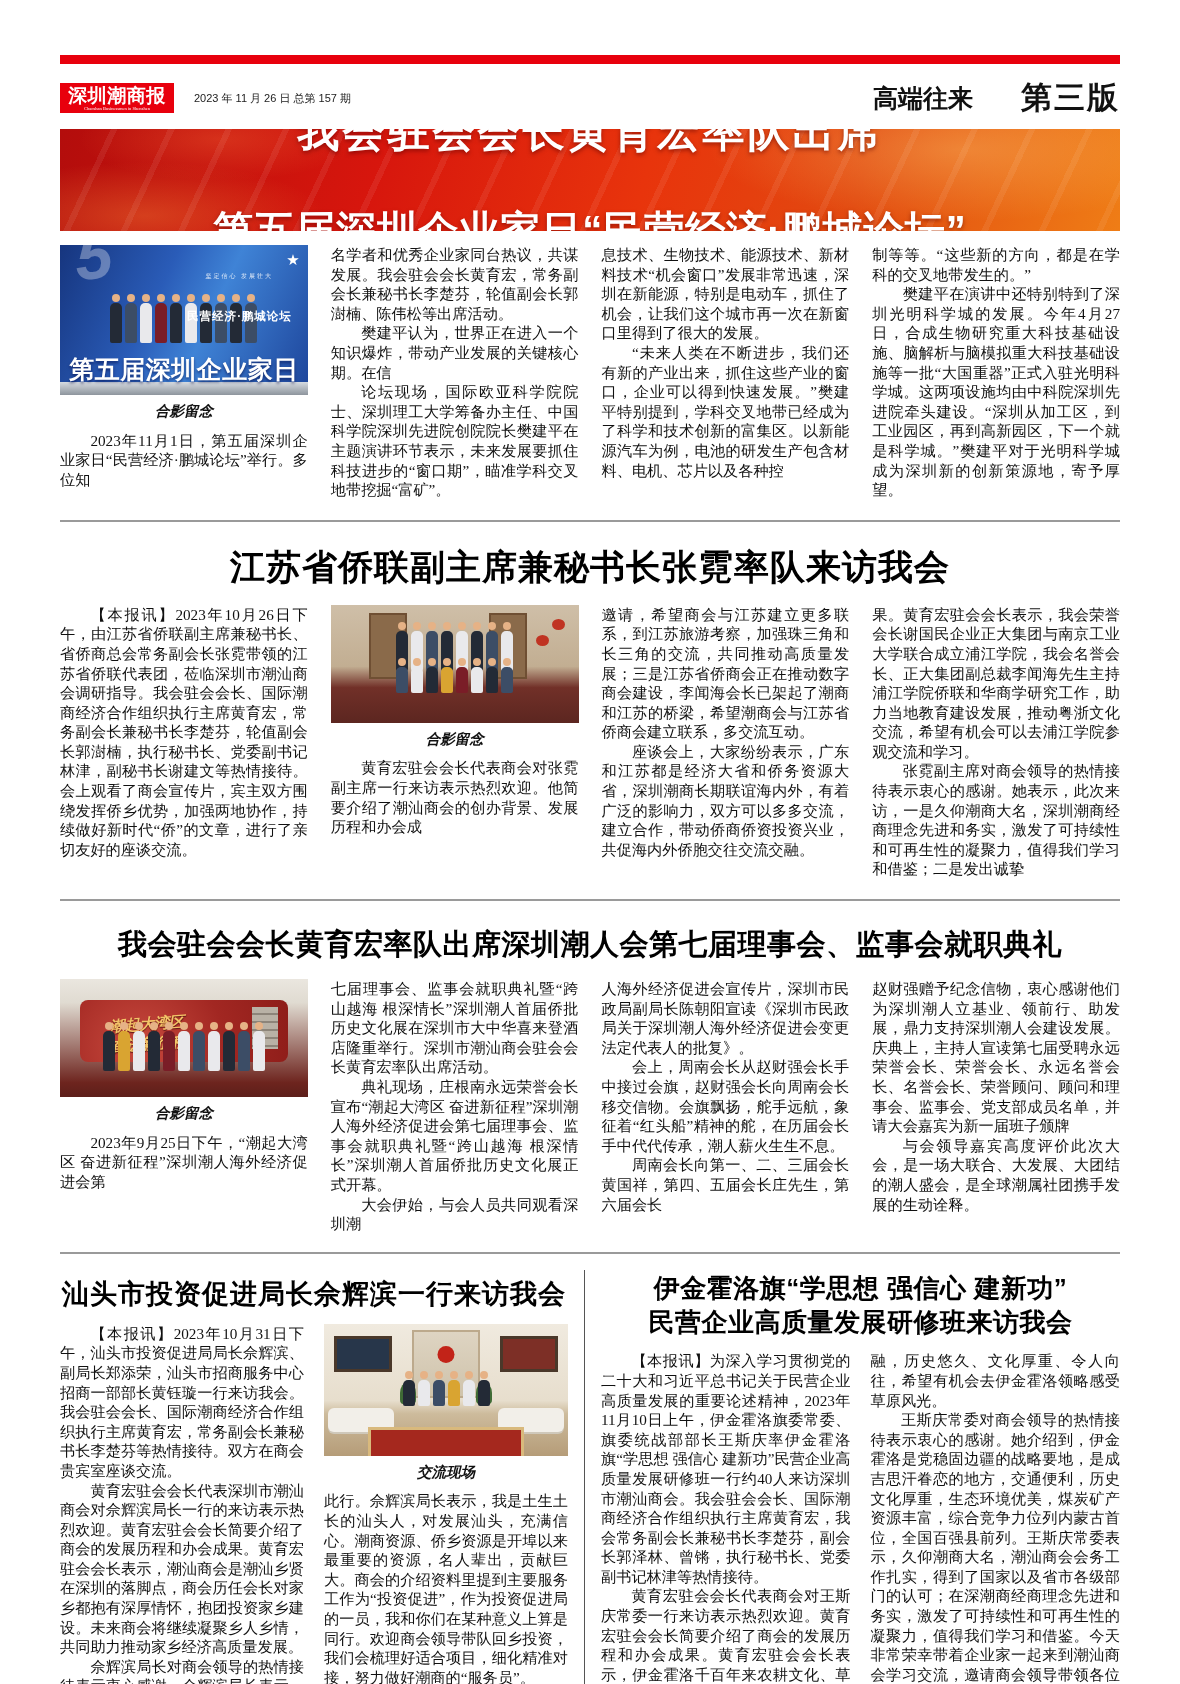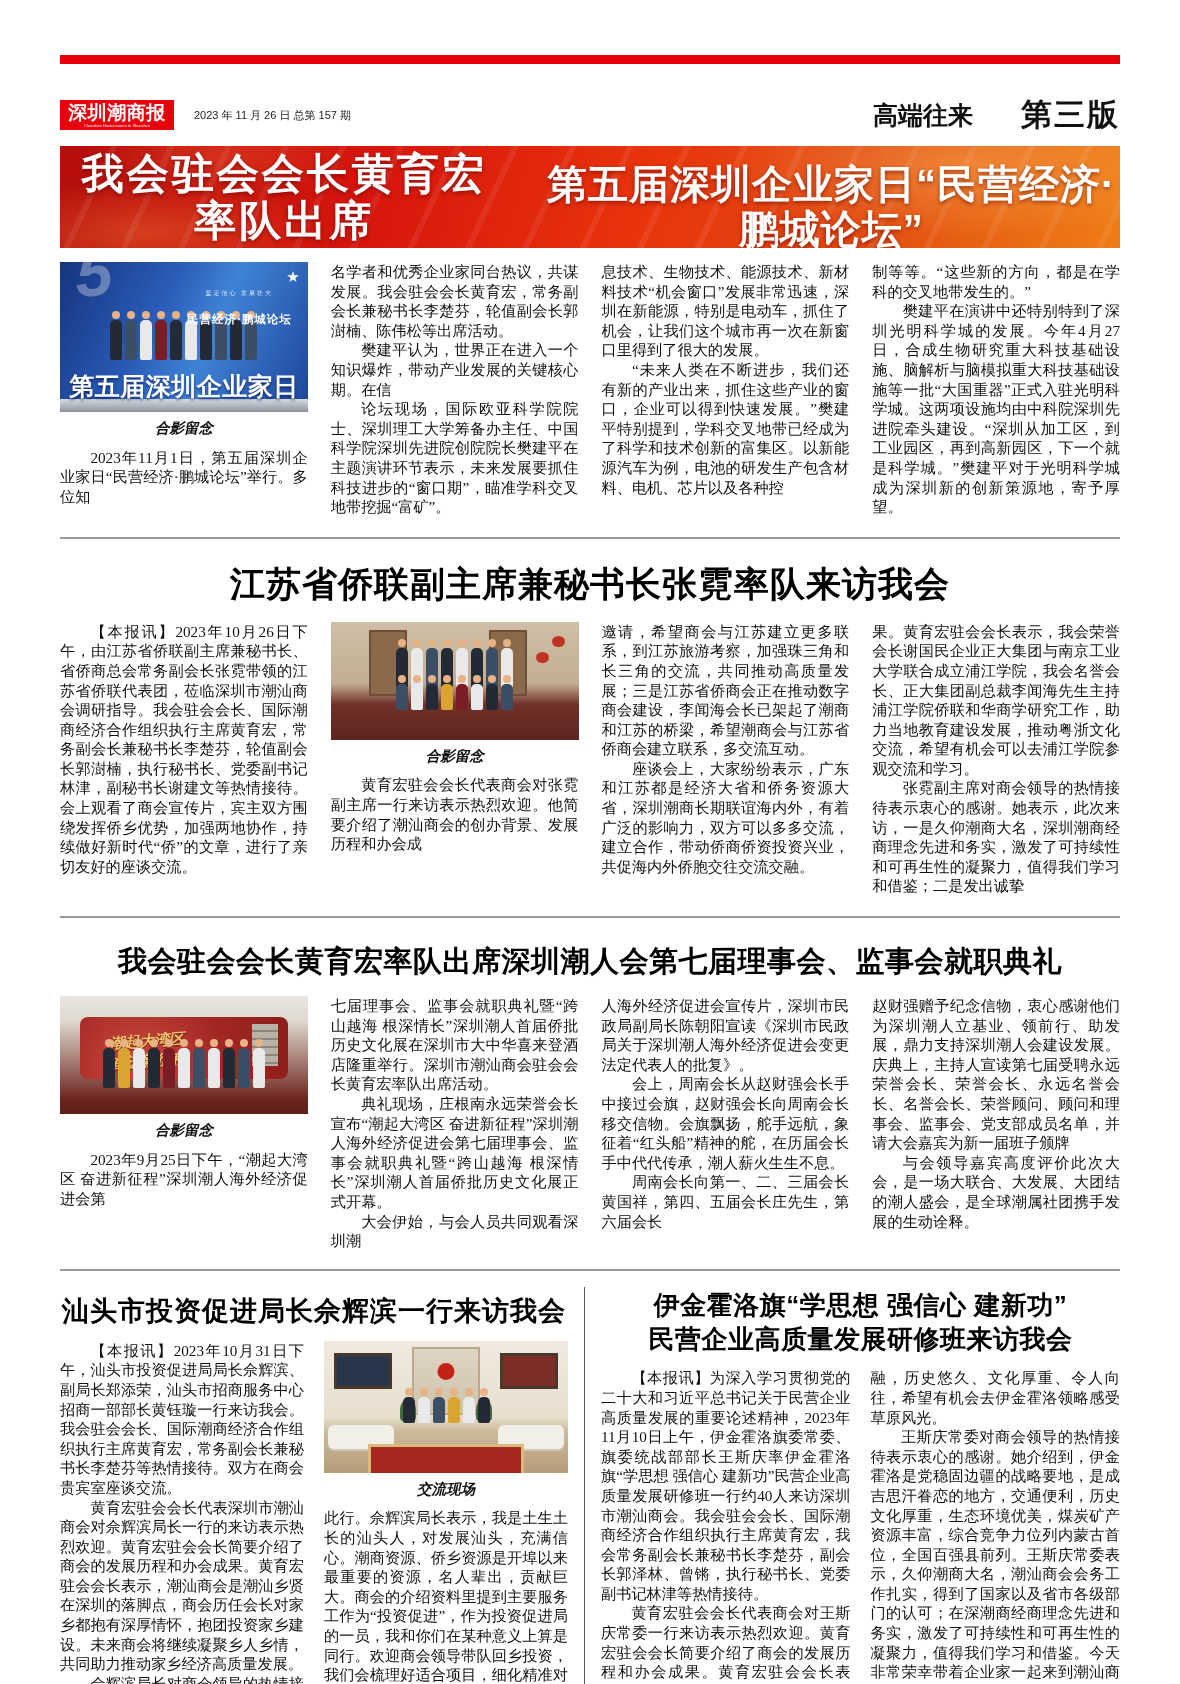--- a/index.html
+++ b/index.html
@@ -10,7 +10,7 @@
   .page{padding:0 60px;}
   
   .topbar{height:9px;background:#e8000d;margin-top:55px;}
-  .masthead{display:flex;align-items:center;margin-top:30px;height:42px;justify-content:space-between;}
+  .masthead{display:flex;align-items:center;margin-top:13px;height:42px;justify-content:space-between;}
   .logo{background:#e8000d;color:#fff;width:106px;padding:3px 4px 2px;text-align:center;line-height:1.05;}
   .logo-title{font-size:19px;font-weight:bold;font-family:"Liberation Sans","DejaVu Sans",sans-serif;letter-spacing:.5px;display:block;}
   .logo-sub{font-size:5px;display:block;transform:scale(.9);white-space:nowrap;}

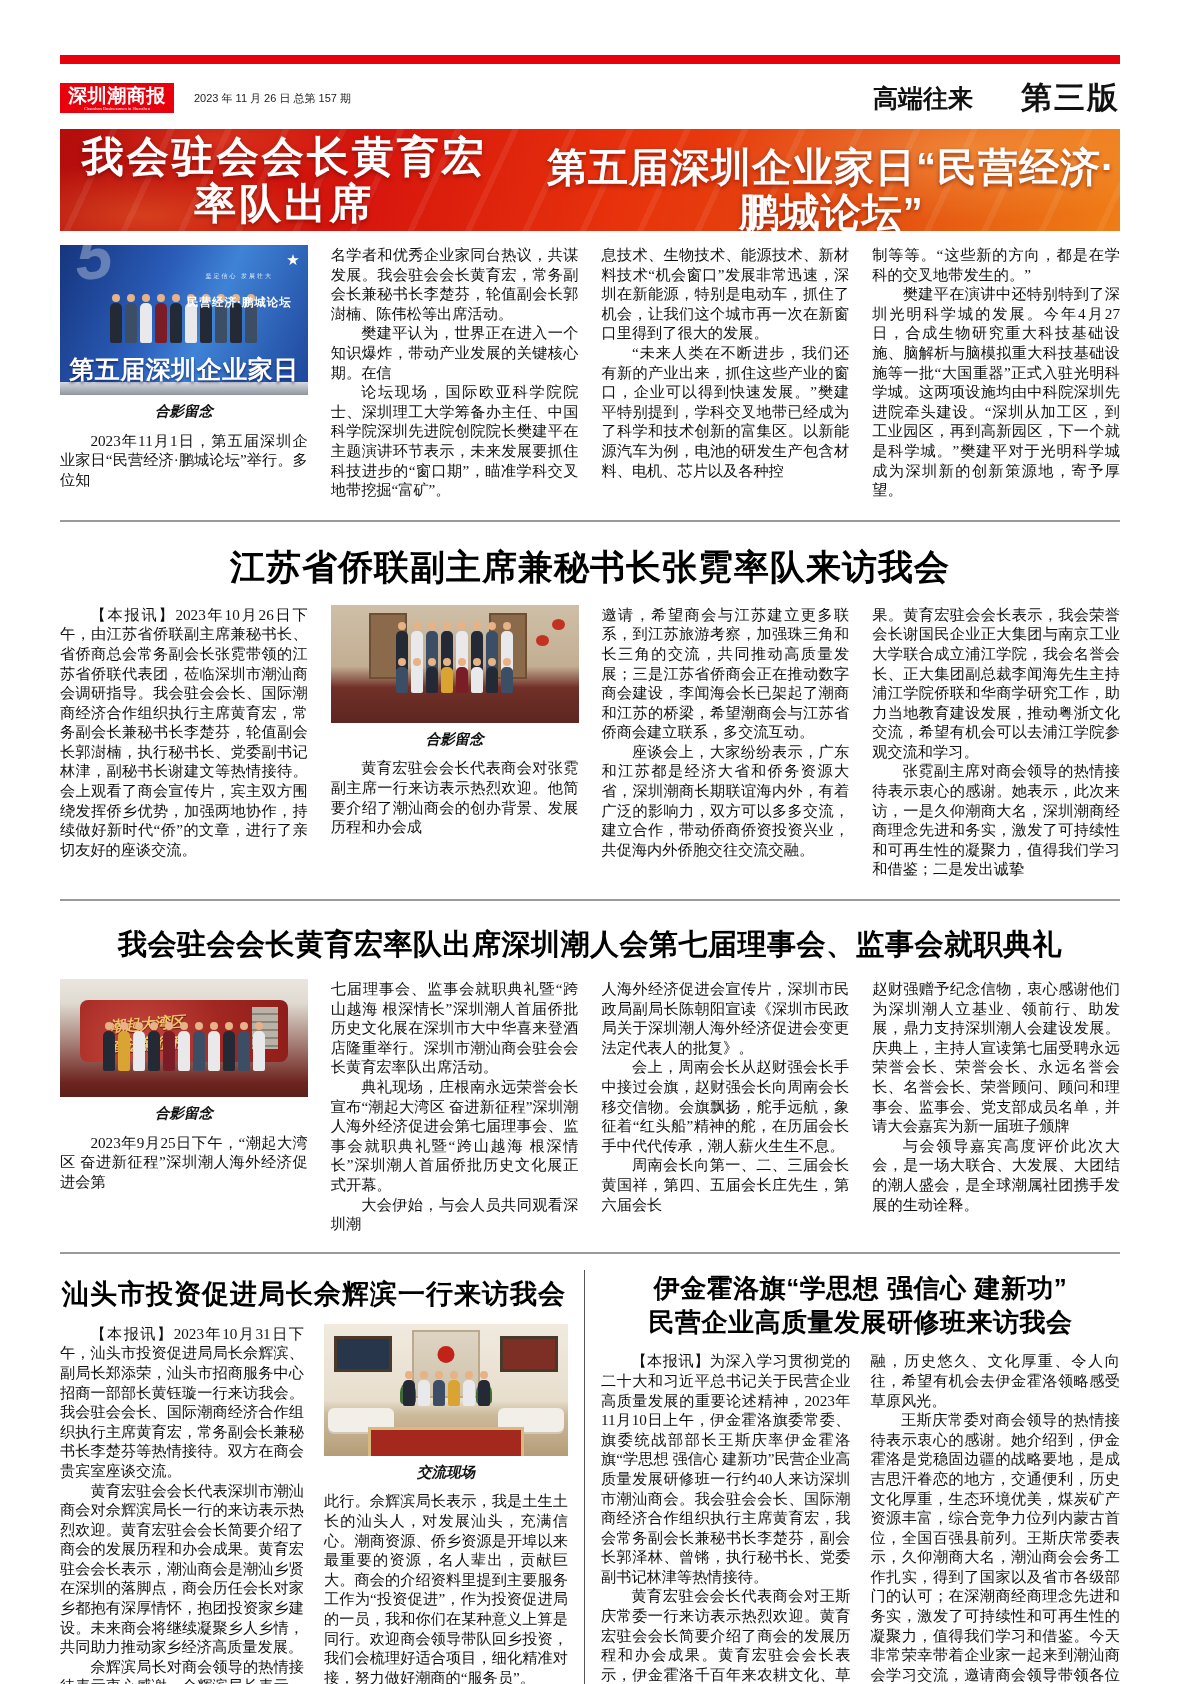--- a/index.html
+++ b/index.html
@@ -22,7 +22,7 @@
   .banner{
     margin-top:10px;height:102px;position:relative;overflow:hidden;
     background:linear-gradient(105deg,#b30d0c 0%,#d7160d 30%,#e8340c 55%,#e24a10 75%,#ef7d16 100%);
-    display:flex;align-items:center;justify-content:center;gap:34px;
+    display:flex;flex-direction:column;align-items:center;justify-content:center;gap:34px;
   }
   .banner::before{content:"";position:absolute;inset:0;
     background:radial-gradient(ellipse 420px 120px at 85% 20%,rgba(255,210,120,.35),transparent 60%),

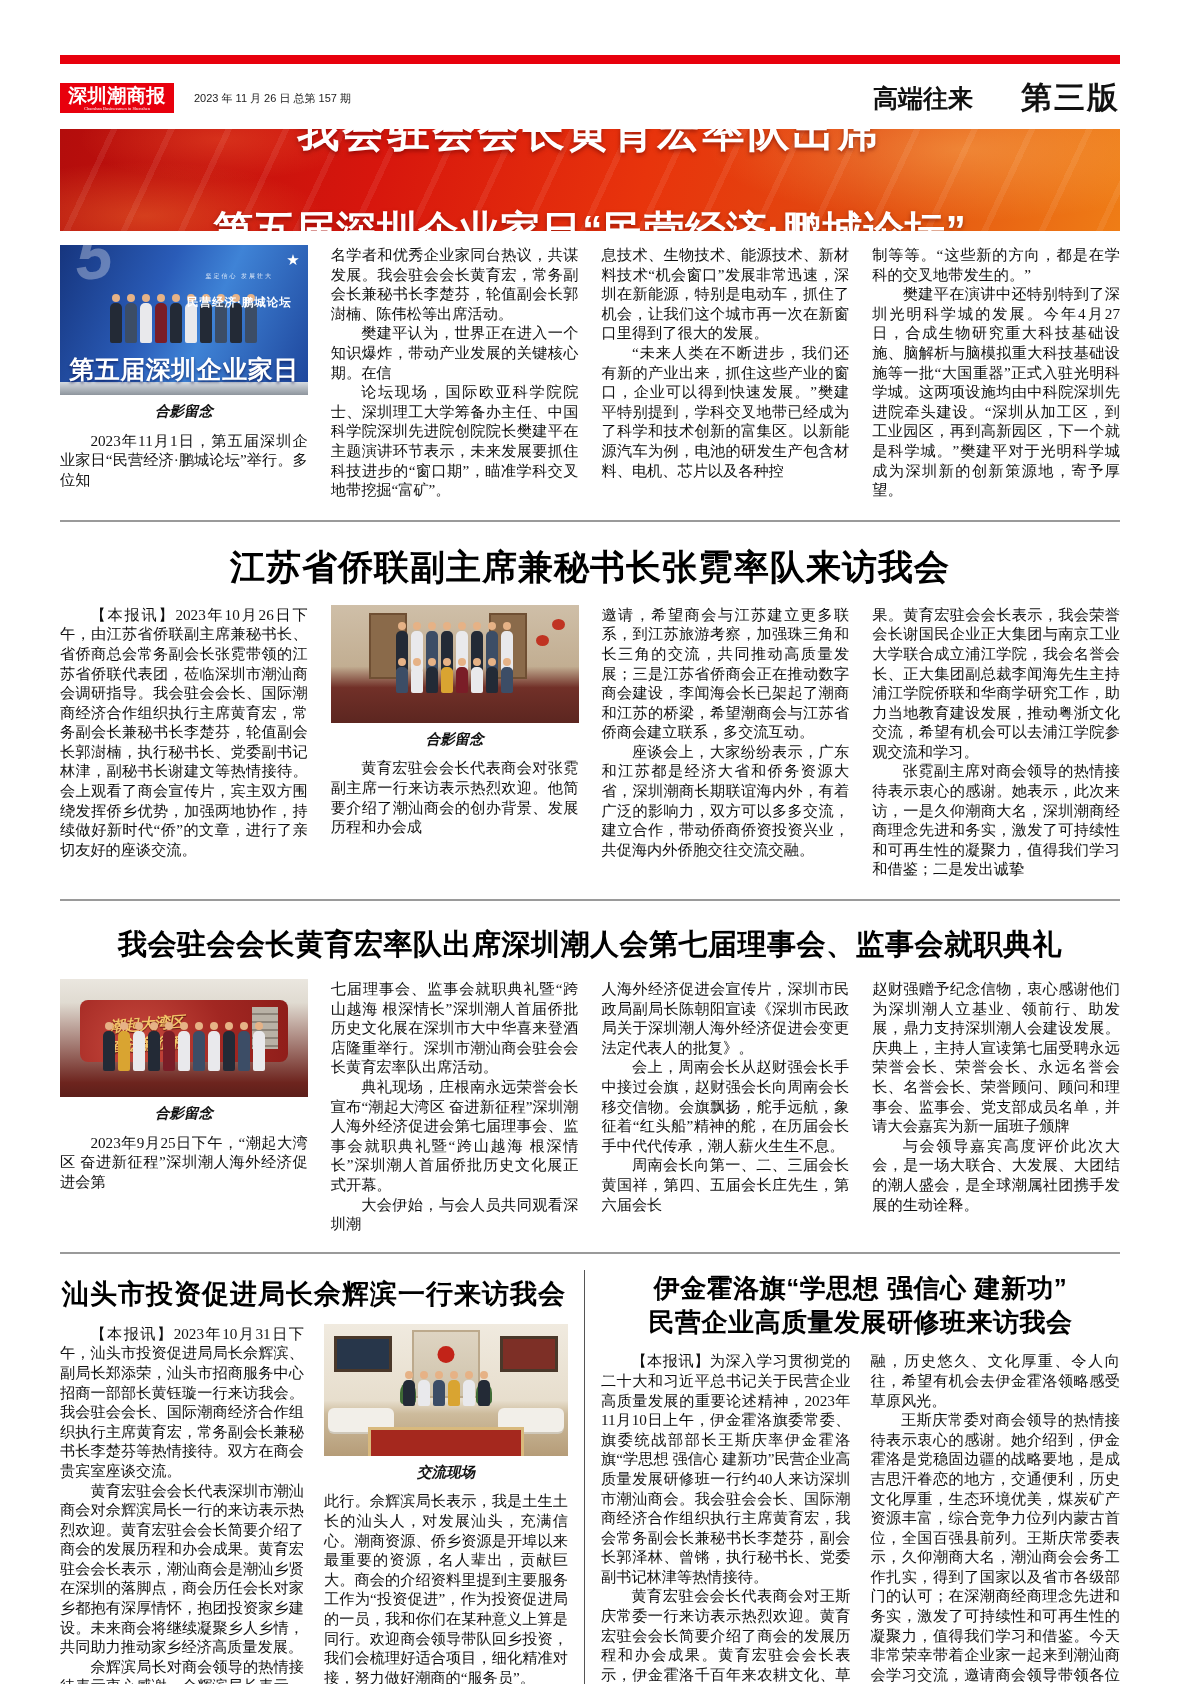--- a/index.html
+++ b/index.html
@@ -59,7 +59,7 @@
   .photo1 .five{position:absolute;left:16px;top:2px;font-size:66px;font-weight:900;font-style:italic;color:rgba(255,255,255,.32);font-family:"Liberation Sans",sans-serif;}
   .photo1 .slogan{position:absolute;right:16px;top:22px;text-align:center;color:#fff;z-index:1;}
   .photo1 .slogan .s1{display:block;font-size:6px;letter-spacing:2px;opacity:.85;}
-  .photo1 .slogan .s2{display:block;font-size:11.5px;font-weight:bold;margin-top:6px;letter-spacing:1px;}
+  .photo1 .slogan .s2{display:block;font-size:11.5px;font-weight:bold;margin-top:20px;letter-spacing:1px;}
   .photo1 .people{top:58px;}
   .photo1 .sign{position:absolute;left:2px;right:2px;bottom:15px;z-index:3;color:#fff;font-weight:900;font-size:25px;letter-spacing:.5px;text-align:center;font-family:"Liberation Sans",sans-serif;text-shadow:0 2px 3px rgba(0,10,70,.6);}
   .photo1 .plinth{position:absolute;left:0;right:0;bottom:0;height:13px;background:linear-gradient(#d6dbe1,#8e959d);}

